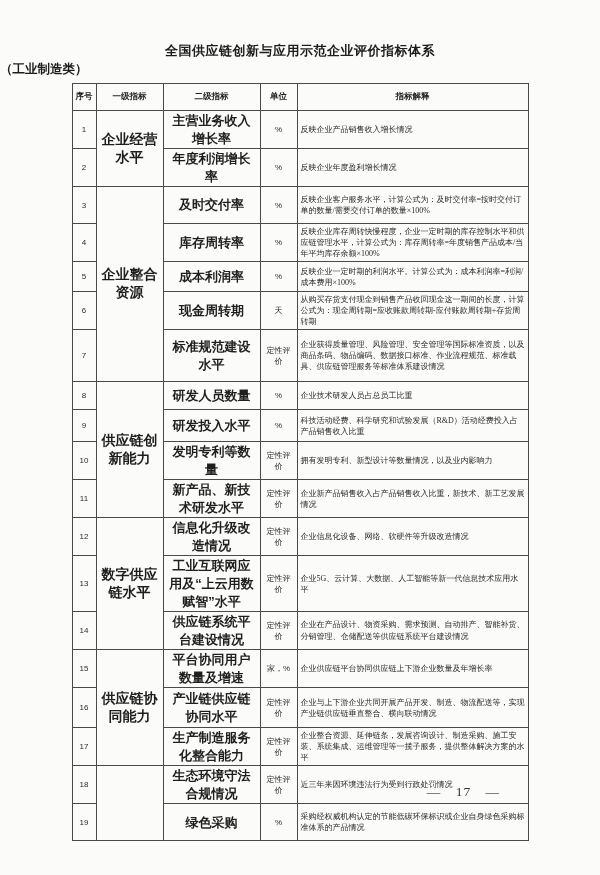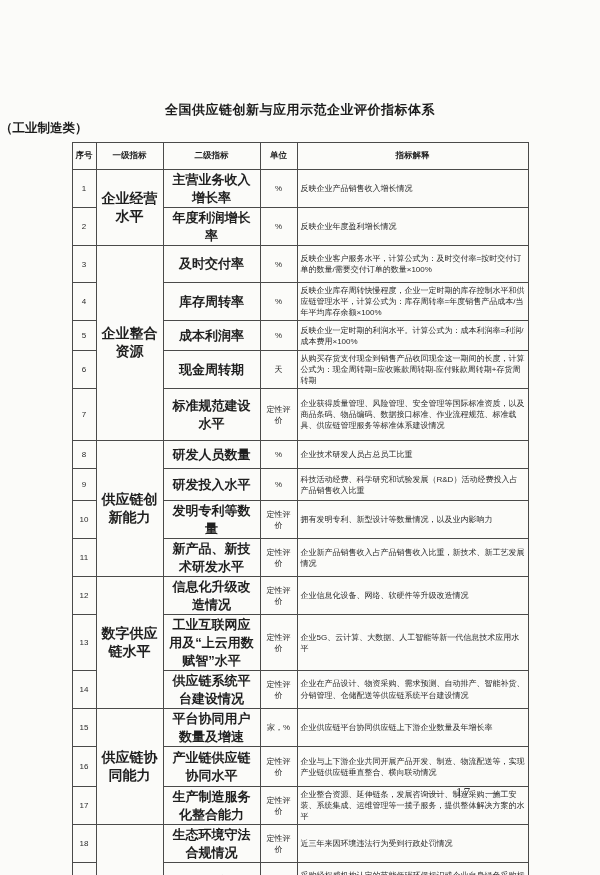--- a/index.html
+++ b/index.html
@@ -18,7 +18,7 @@
   }
   .title{
     margin:0;
-    padding-top:101px;
+    padding-top:42px;
     text-align:center;
     font-size:13px;
     font-weight:bold;

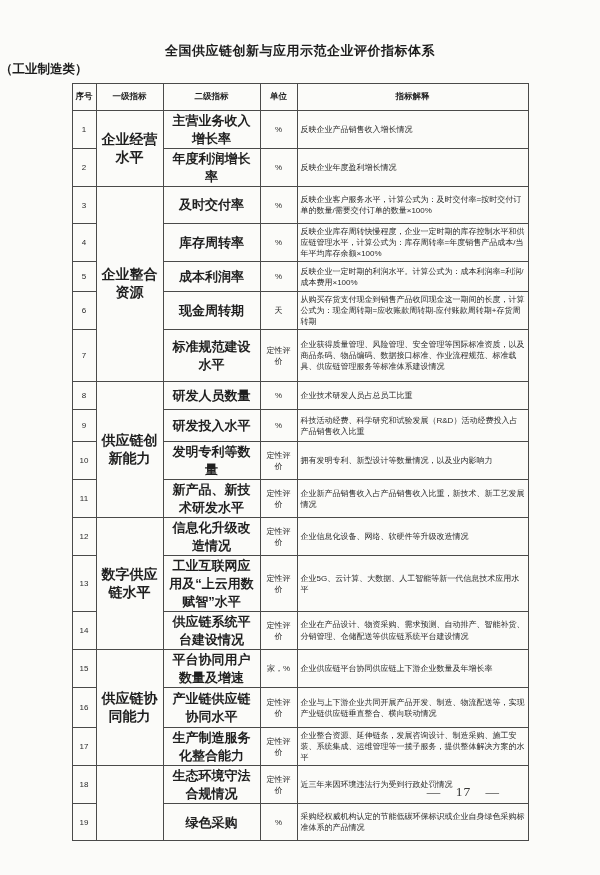--- a/index.html
+++ b/index.html
@@ -57,7 +57,7 @@
   .cell-group{text-align:center;font-weight:bold;font-size:14px;color:#1f1f1f;}
   .cell-ind{text-align:center;font-weight:bold;font-size:13px;color:#1f1f1f;padding:1px 6px;line-height:1.35;}
   .cell-unit{text-align:center;font-size:8px;color:#2a2a2a;}
-  .cell-exp{text-align:left;font-size:8px;color:#2a2a2a;padding:1px 4px;line-height:1.4;}
+  .cell-exp{text-align:left;font-size:8px;color:#2a2a2a;padding:1px 4px;line-height:1.4;font-family:Liberation Serif, serif;}
   tr.r1{height:28px} tr.r2{height:35px} tr.r3{height:37px} tr.r4{height:38px}
   tr.r5{height:30px} tr.r6{height:38px} tr.r7{height:52px} tr.r8{height:28px}
   tr.r9{height:32px} tr.r10{height:25px} tr.r11{height:33px} tr.r12{height:27px}

